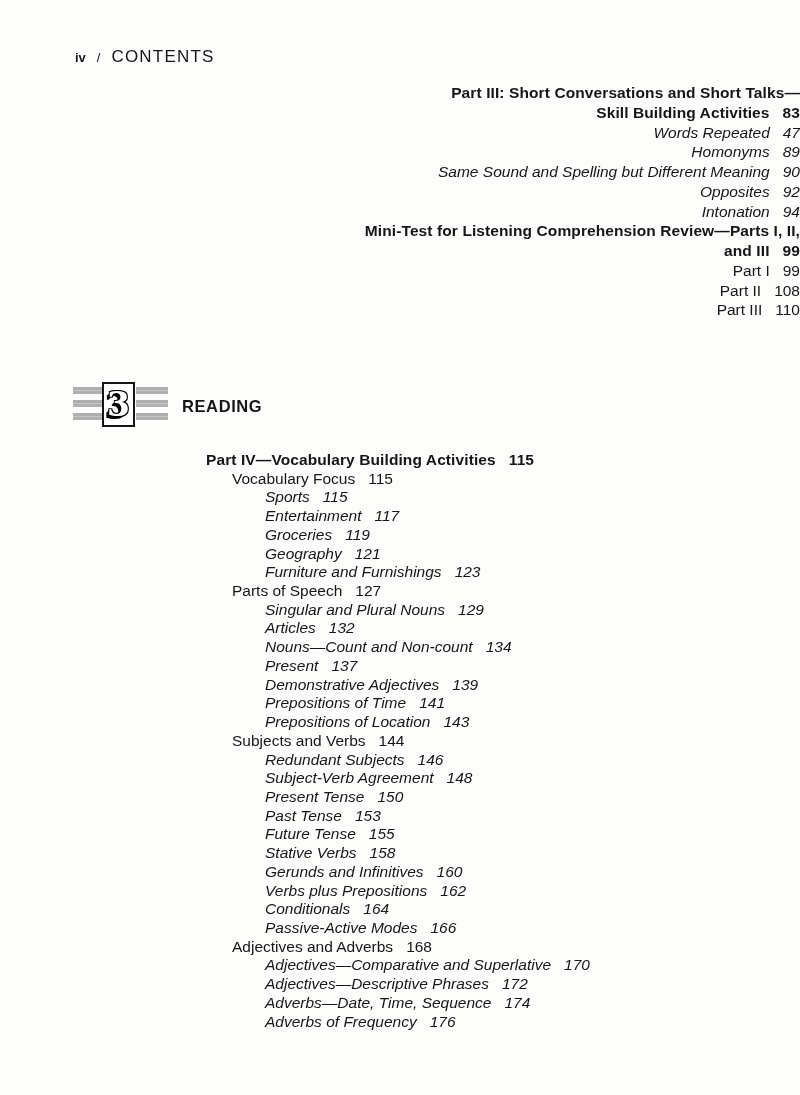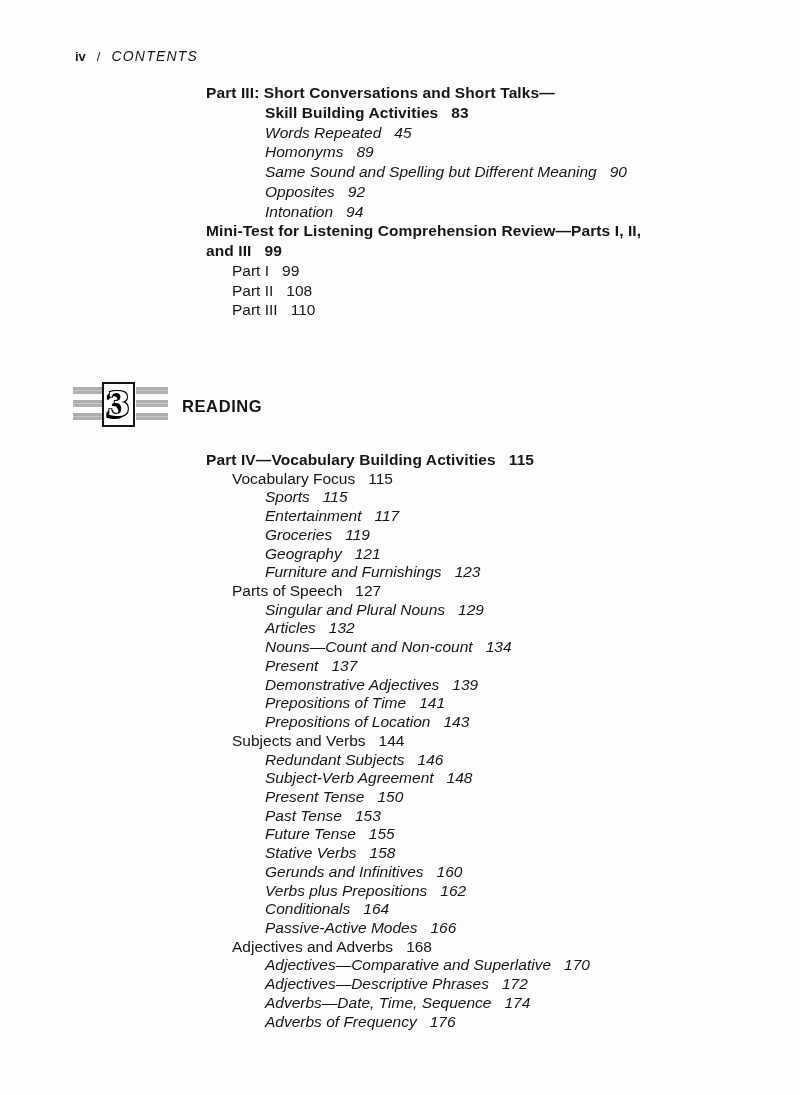--- a/index.html
+++ b/index.html
@@ -28,7 +28,7 @@
   }
   .running-head .folio { font-weight: bold; margin-top: 48px; }
   .running-head .sep   { margin: 0 11px; font-weight: normal; }
-  .running-head .book-title { letter-spacing: 1.2px; font-size: 14px; font-style: italic; }
+  .running-head .book-title { letter-spacing: 1.2px; font-size: 17px; }
 
   
   .toc-block { position: absolute; left: 0; right: 0; }

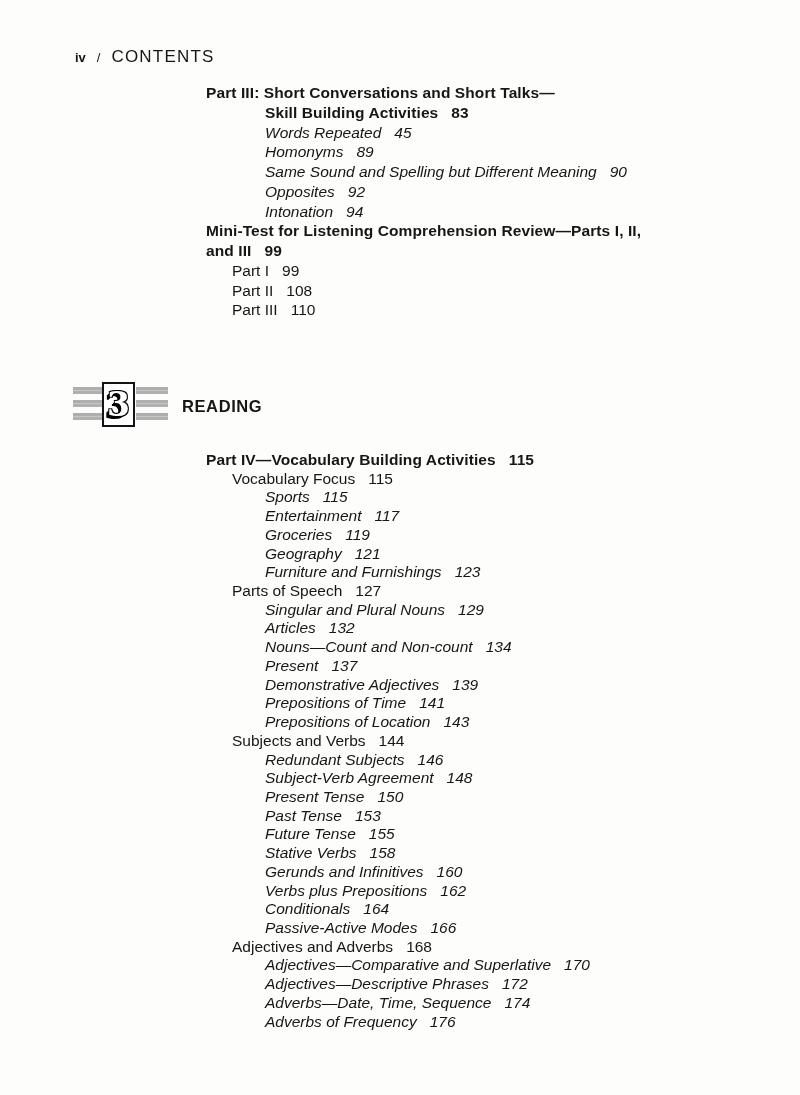--- a/index.html
+++ b/index.html
@@ -32,7 +32,7 @@
 
   
   .toc-block { position: absolute; left: 0; right: 0; }
-  .toc-part3   { top: 83px;  }
+  .toc-part3   { top: 83px; text-align: right;  }
   .toc-reading { top: 423px; margin-top: 28px; }
   .toc-part3   .toc-line { line-height: 19.75px; }
   .toc-reading .toc-line { line-height: 18.72px; }

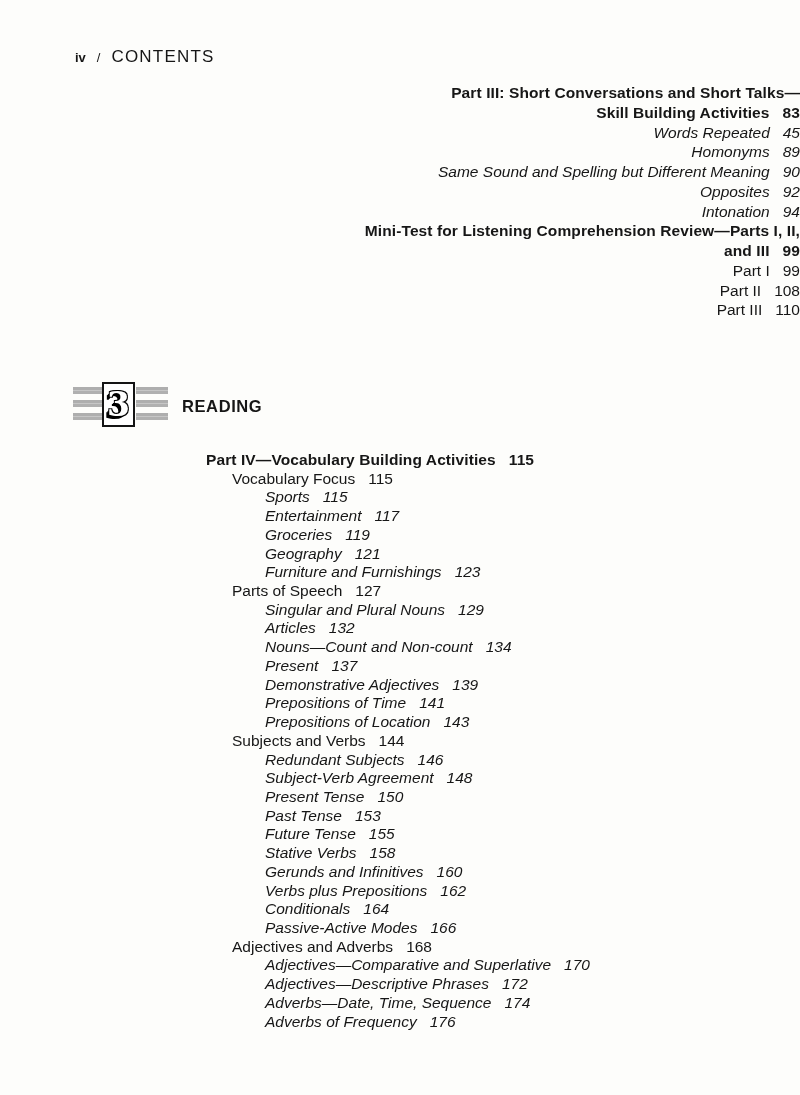--- a/index.html
+++ b/index.html
@@ -107,7 +107,7 @@
 <div class="toc-block toc-part3">
     <div class="toc-line style-bold indent-0"><span class="entry-title">Part III: Short Conversations and Short Talks—</span></div>
     <div class="toc-line style-bold indent-2"><span class="entry-title">Skill Building Activities</span><span class="entry-page">83</span></div>
-    <div class="toc-line style-italic indent-2"><span class="entry-title">Words Repeated</span><span class="entry-page">45</span></div>
+    <div class="toc-line style-italic indent-2"><span class="entry-title">Words Repeated</span><span class="entry-page">47</span></div>
     <div class="toc-line style-italic indent-2"><span class="entry-title">Homonyms</span><span class="entry-page">89</span></div>
     <div class="toc-line style-italic indent-2"><span class="entry-title">Same Sound and Spelling but Different Meaning</span><span class="entry-page">90</span></div>
     <div class="toc-line style-italic indent-2"><span class="entry-title">Opposites</span><span class="entry-page">92</span></div>

